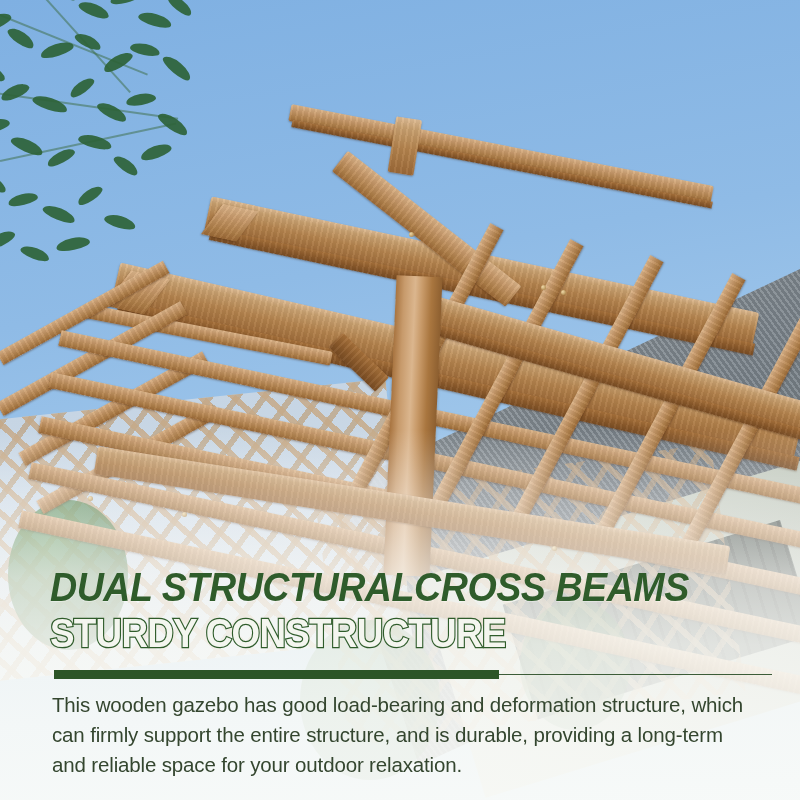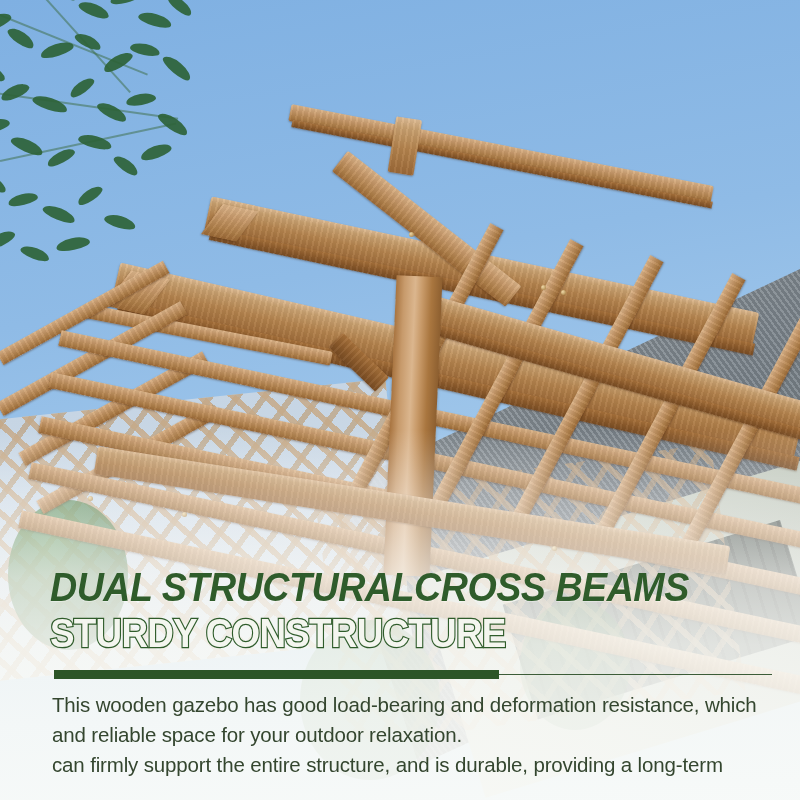--- a/index.html
+++ b/index.html
@@ -279,7 +279,7 @@
     </div>
 
     <div class="body">
-      <p>This wooden gazebo has good load-bearing and deformation resistance, which</p>
+      <p>This wooden gazebo has good load-bearing and deformation structure, which</p>
       <p>and reliable space for your outdoor relaxation.</p>
       <p>can firmly support the entire structure, and is durable, providing a long-term</p>
     </div>

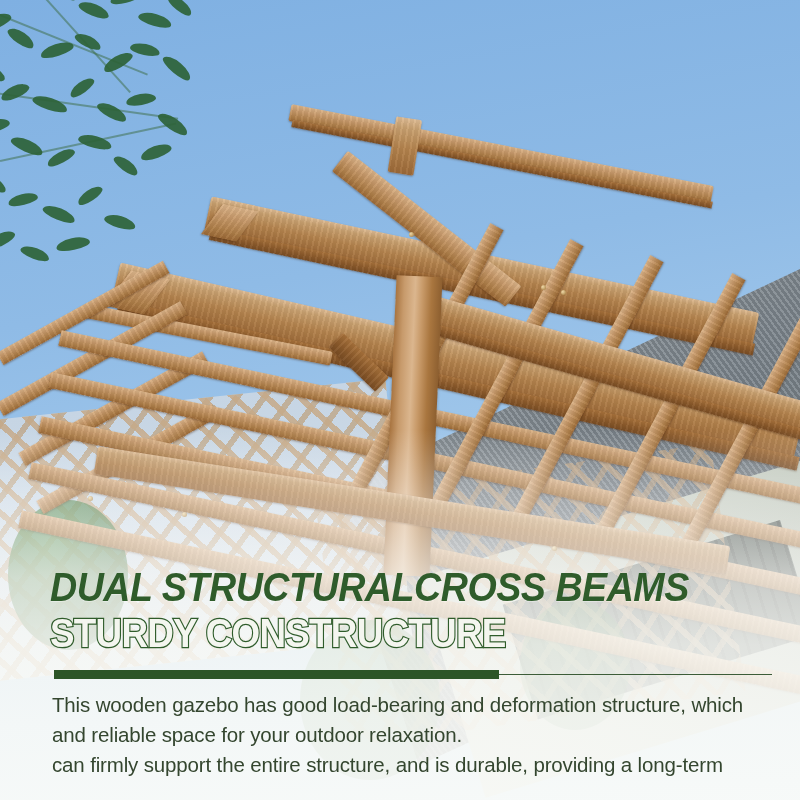--- a/index.html
+++ b/index.html
@@ -280,8 +280,8 @@
 
     <div class="body">
       <p>This wooden gazebo has good load-bearing and deformation structure, which</p>
+      <p>can firmly support the entire structure, and is durable, providing a long-term</p>
       <p>and reliable space for your outdoor relaxation.</p>
-      <p>can firmly support the entire structure, and is durable, providing a long-term</p>
     </div>
 
   </div>

